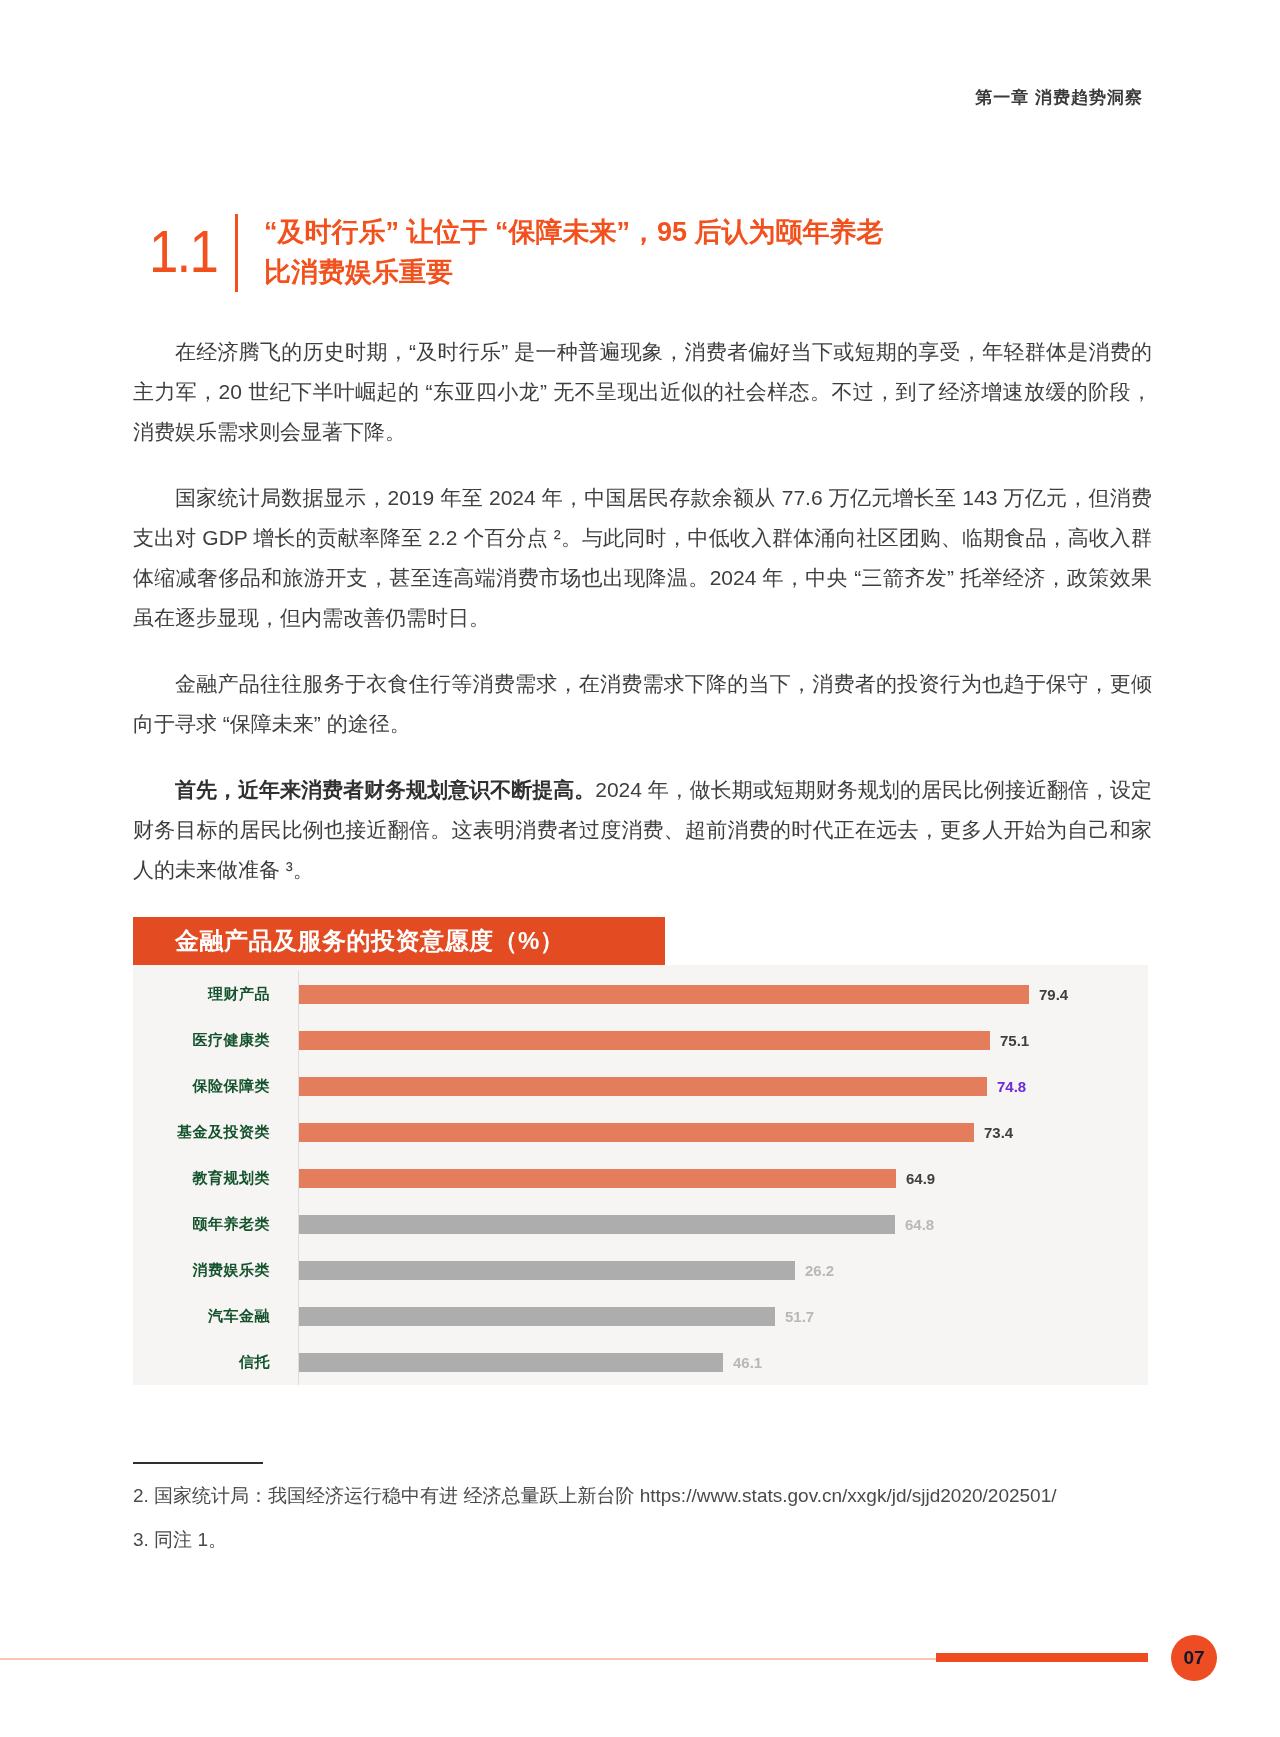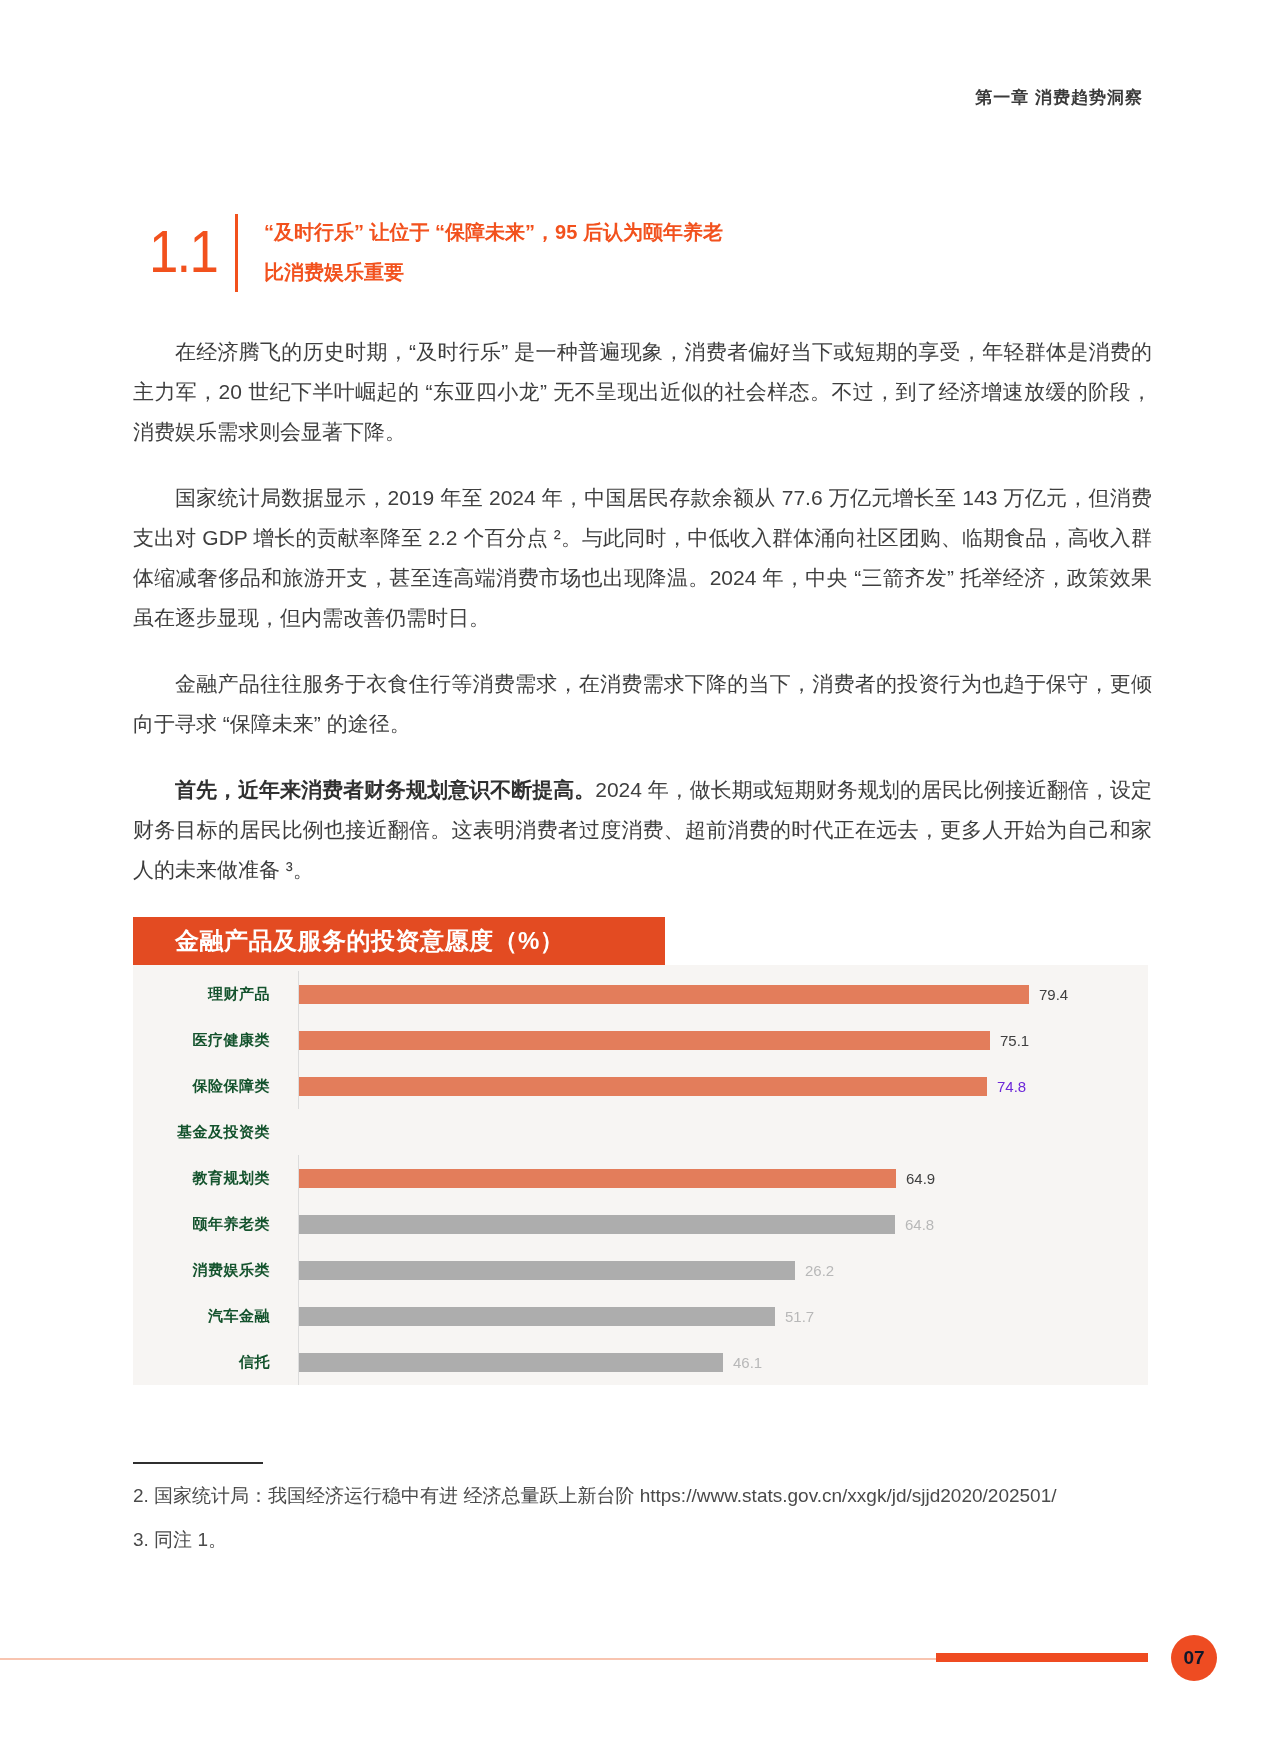--- a/index.html
+++ b/index.html
@@ -24,7 +24,7 @@
     width:78px; flex:0 0 auto;
   }
   .section-divider { width:3px; background:#f2511d; margin:2px 26px 0 8px; flex:0 0 auto; }
-  .section-title { font-size:20px; line-height:40px; font-weight:bold; color:#f2511d; }
+  .section-title { font-size:27px; line-height:40px; font-weight:bold; color:#f2511d; }
 
   
   .body-text p {

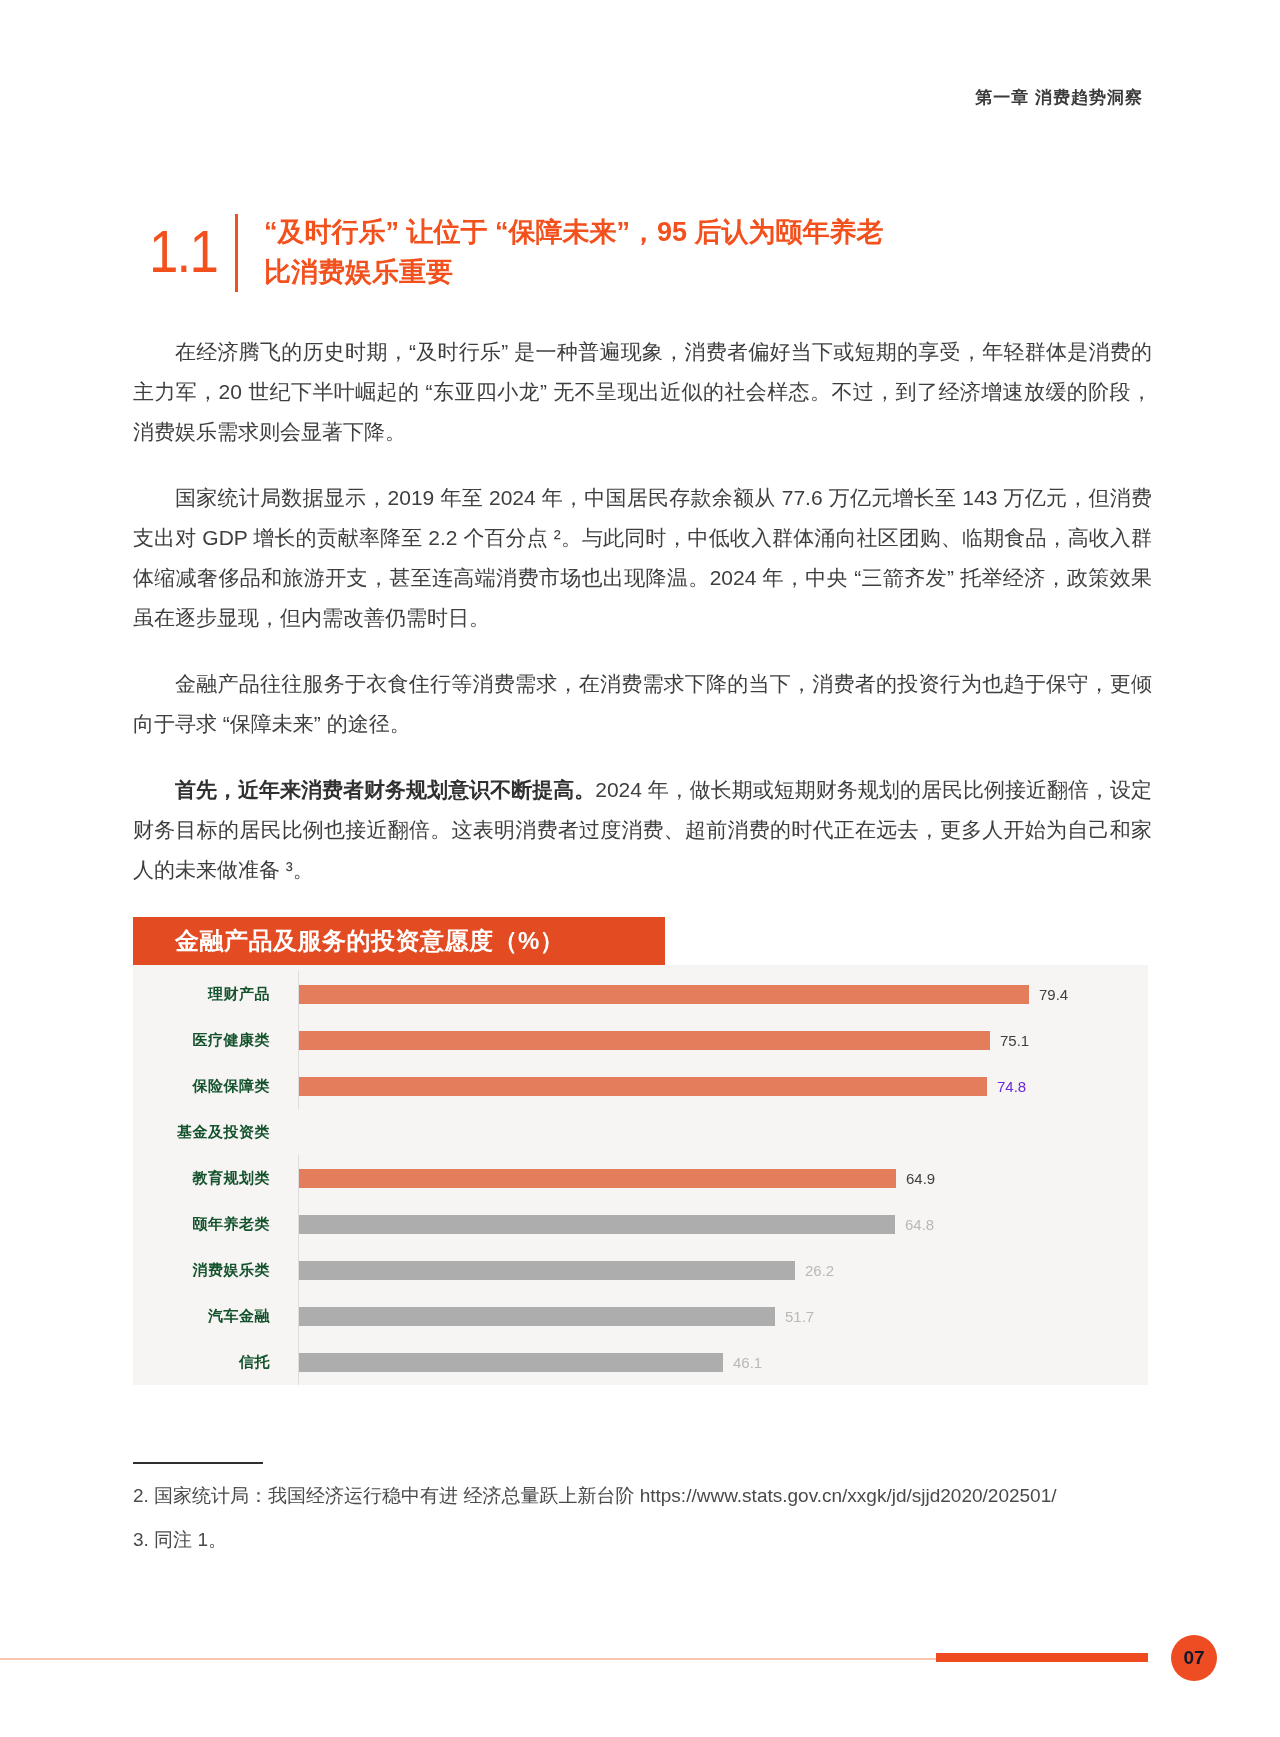--- a/index.html
+++ b/index.html
@@ -52,7 +52,7 @@
     border-left:1px solid #dcdcdc;
   }
   .bar { height:19px; flex:0 0 auto; }
-  .bar-value { margin-left:10px; font-size:15px; font-weight:400; }
+  .bar-value { margin-left:10px; font-size:15px; font-weight:700; }
 
   
   .footnotes { position:absolute; left:133px; top:1462px; width:1019px; }

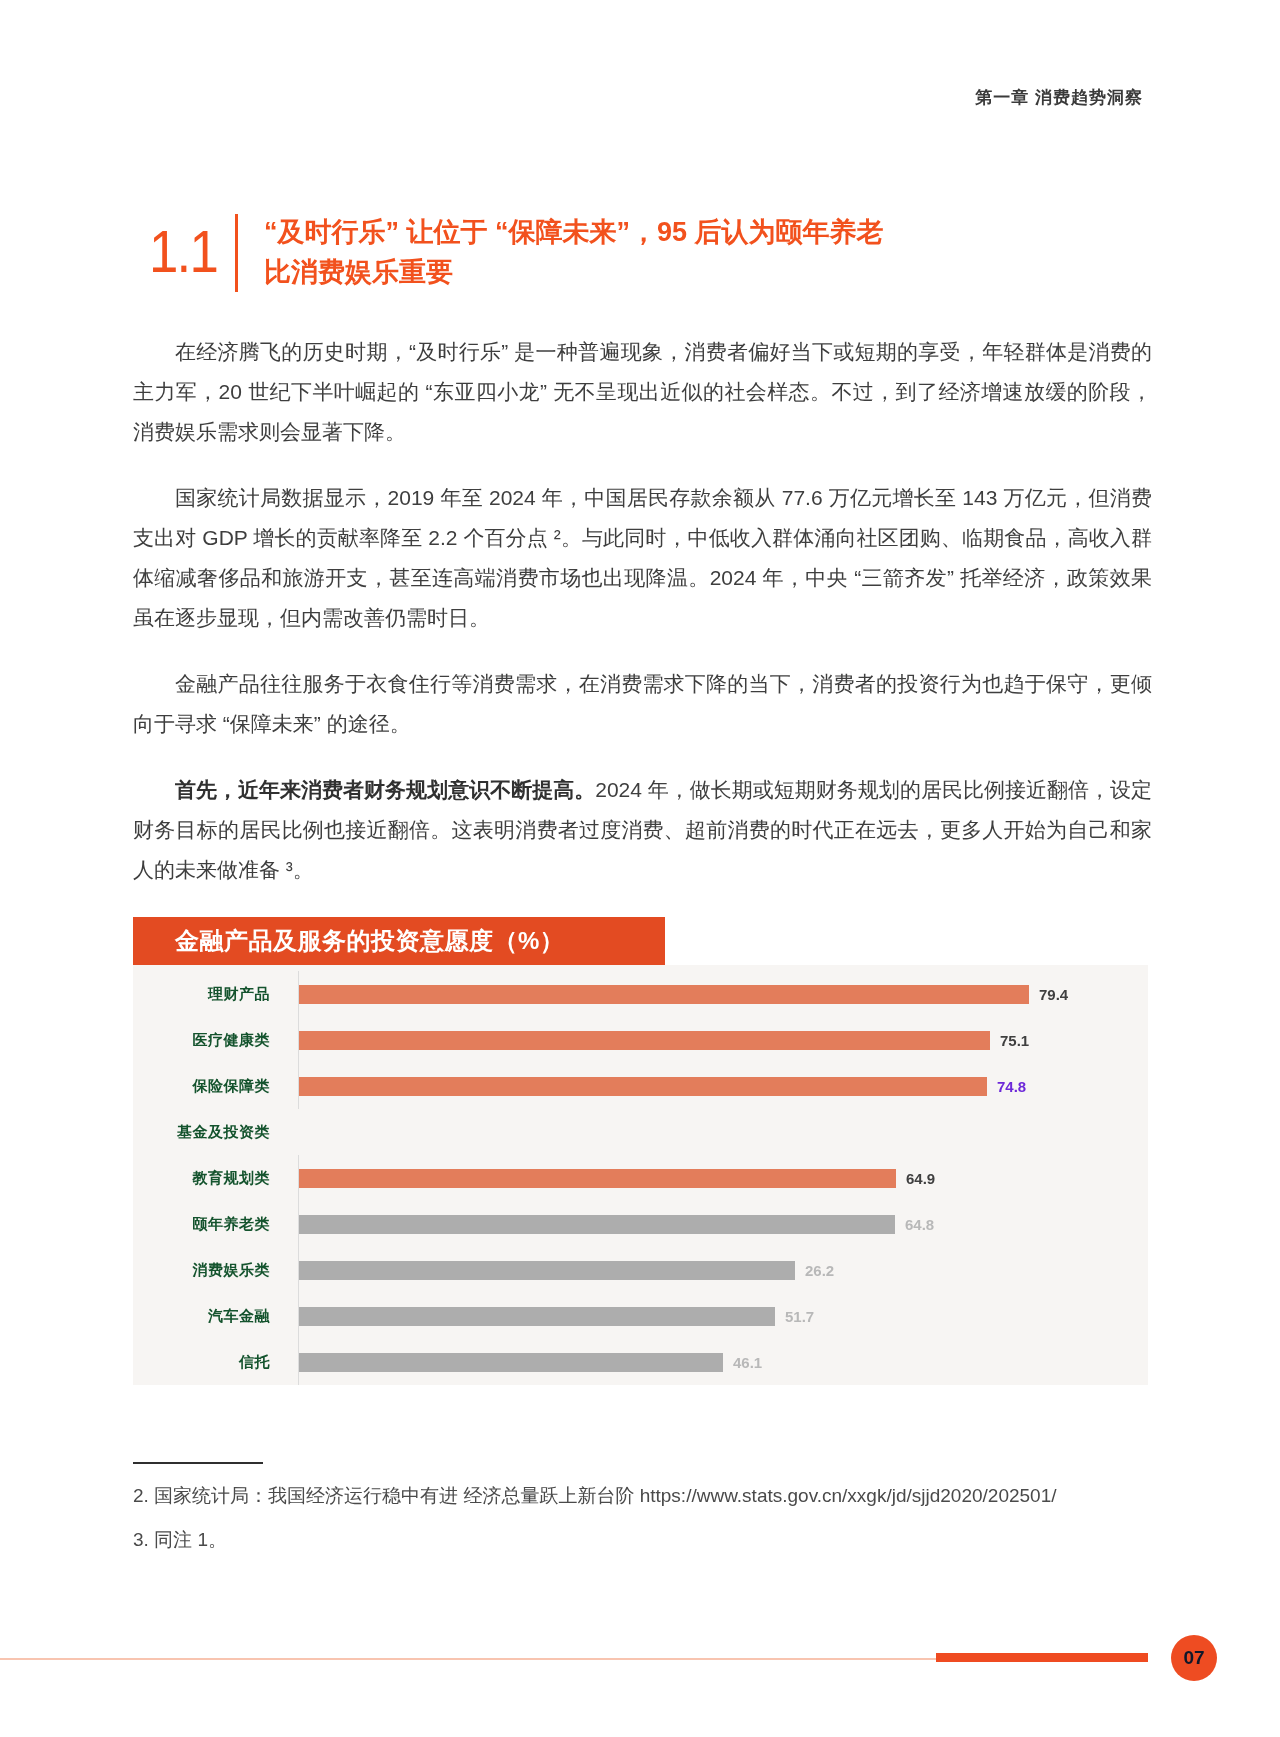--- a/index.html
+++ b/index.html
@@ -121,6 +121,10 @@
             </div>
             <div class="chart-row">
               <div class="row-label">基金及投资类</div>
+              <div class="row-track">
+                <div class="bar" style="width: 675px; background: rgb(227, 125, 91);"></div>
+                <span class="bar-value" style="color: rgb(63, 63, 63);">73.4</span>
+              </div>
             </div>
             <div class="chart-row">
               <div class="row-label">教育规划类</div>

